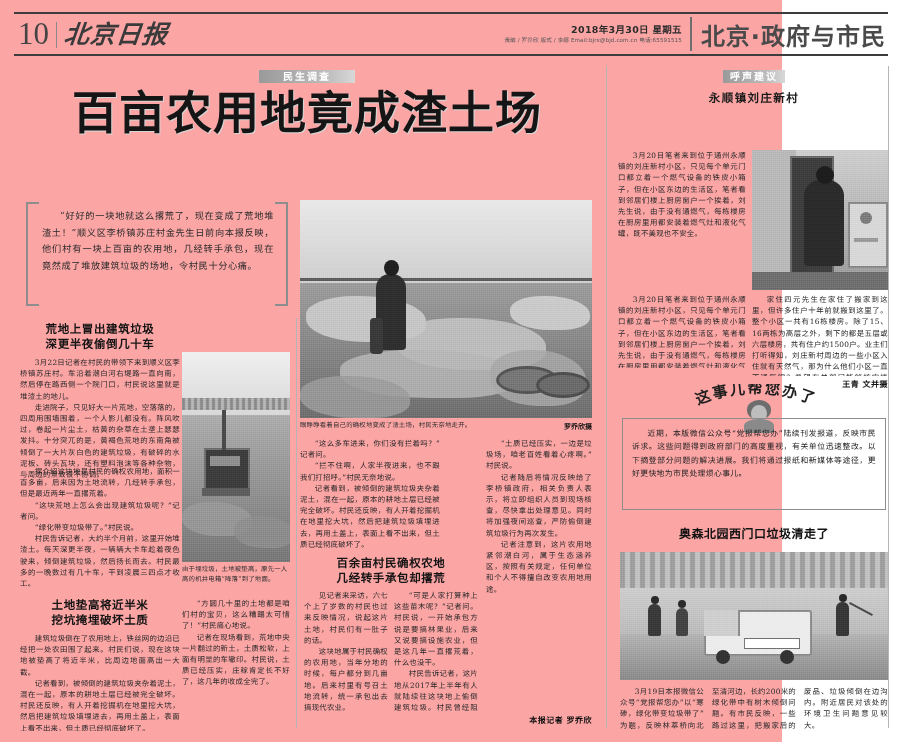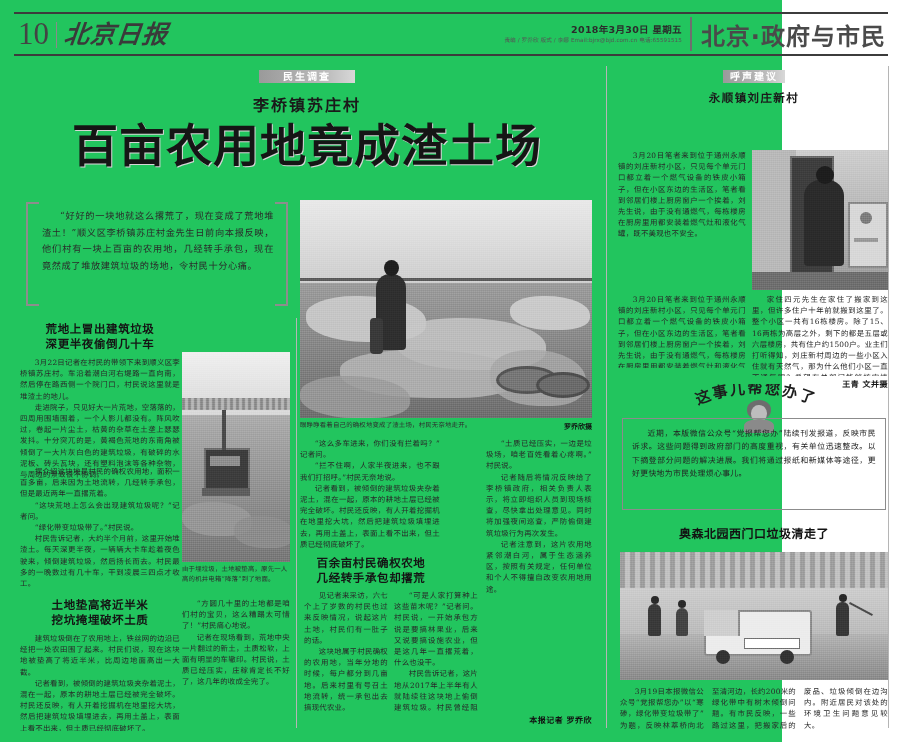--- a/index.html
+++ b/index.html
@@ -20,7 +20,7 @@
     width: 782px;
     height: 742px;
     position: relative;
-    background: #22c55e;
+    background: #fca5a5;
     box-sizing: border-box;
   }
 

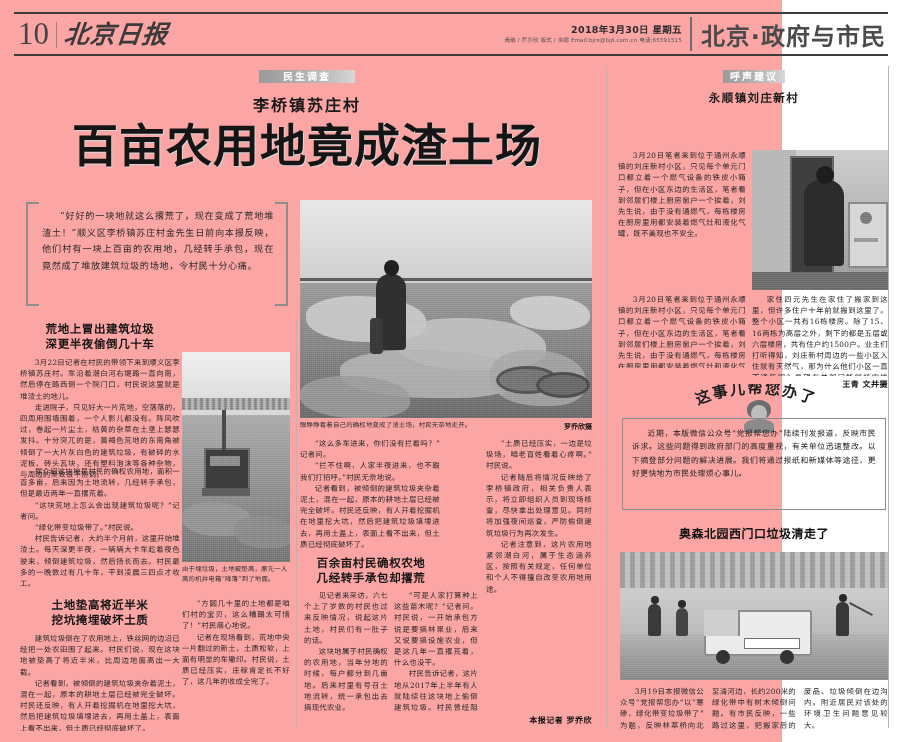--- a/index.html
+++ b/index.html
@@ -346,7 +346,6 @@
 
   <div class="main-block">
     <div class="tag-bar tag-main">民生调查</div>
-    <div class="kicker kicker-main">李桥镇苏庄村</div>
     <div class="headline-main">百亩农用地竟成渣土场</div>
   </div>
 

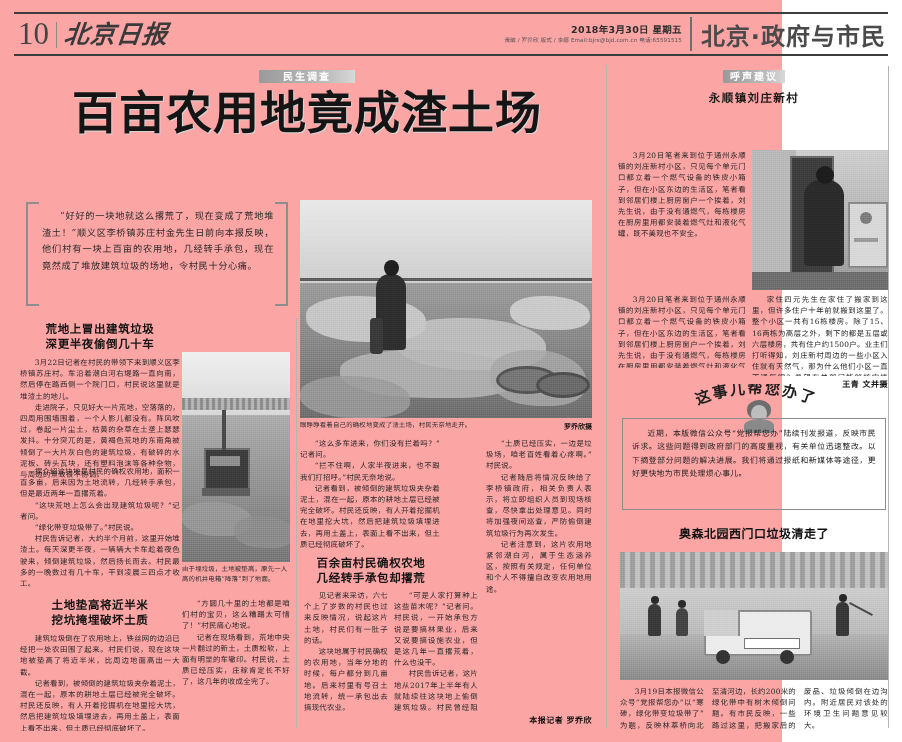--- a/index.html
+++ b/index.html
@@ -433,7 +433,7 @@
     <p>记者看到，被倾倒的建筑垃圾夹杂着泥土，混在一起，原本的耕地土层已经被完全破坏。村民还反映，有人开着挖掘机在地里挖大坑，然后把建筑垃圾填埋进去，再用土盖上，表面上看不出来，但土质已经彻底破坏了。</p>
   </div>
 
-  <div style="position:absolute; left:284px; top:556px; width:174px;">
+  <div style="position:absolute; left:304px; top:556px; width:174px;">
     <div class="subhead">
       <div>百余亩村民确权农地</div>
       <div>几经转手承包却撂荒</div>

